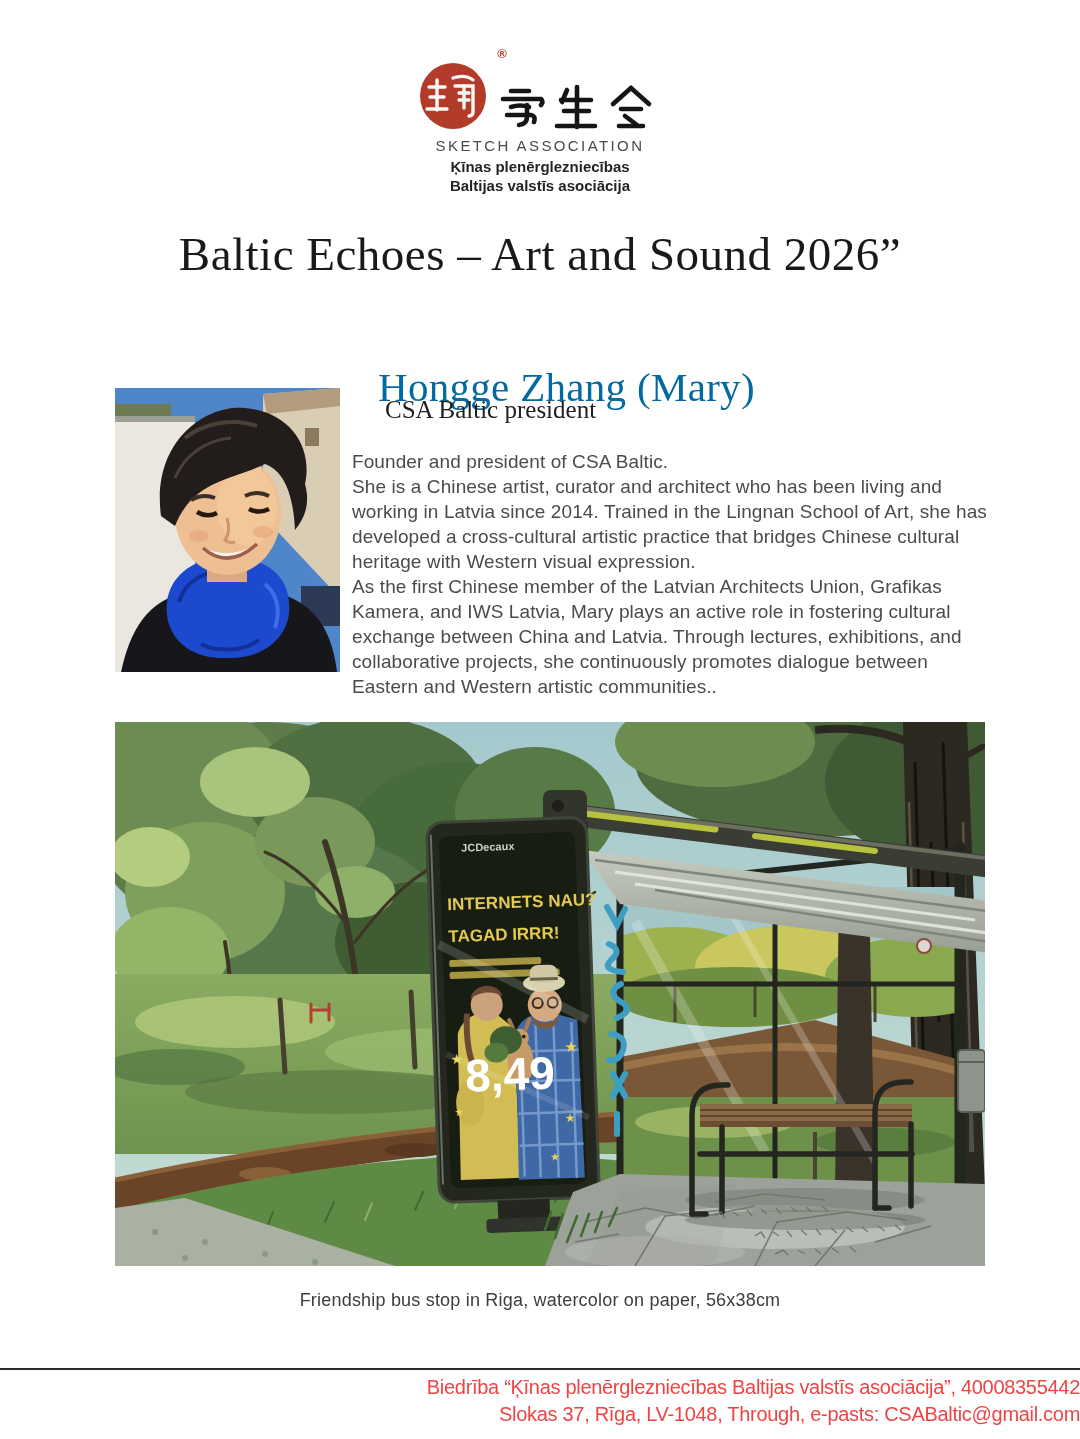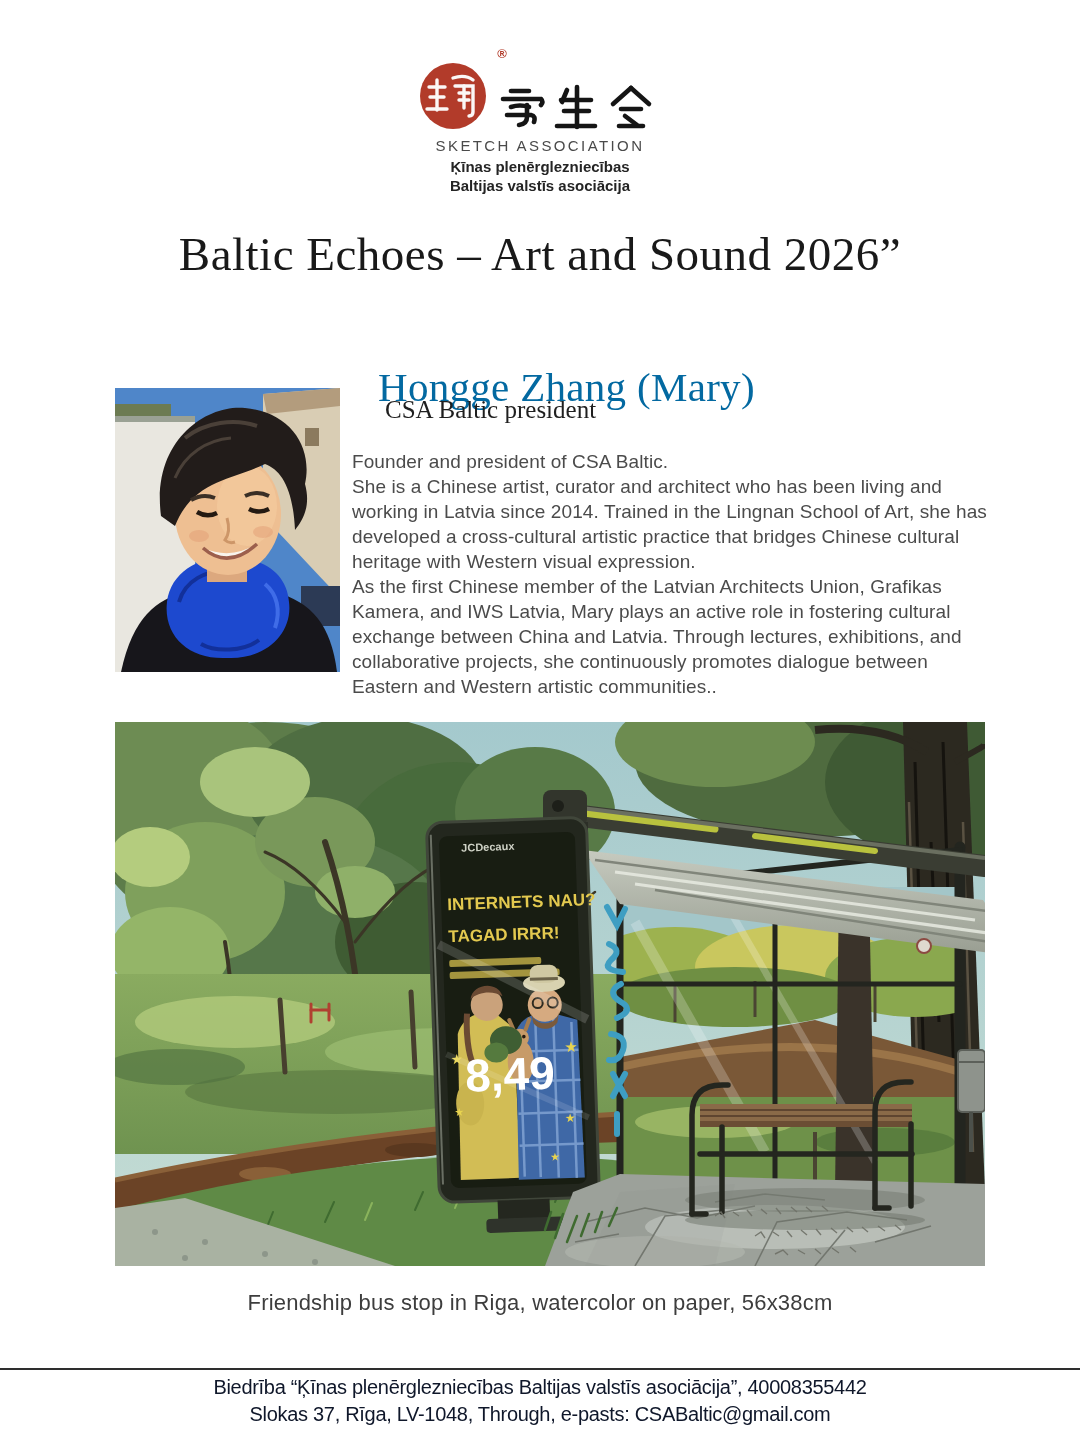--- a/index.html
+++ b/index.html
@@ -42,7 +42,7 @@
   
   .art-caption {
     position:absolute; top:1290px; left:0; right:0; text-align:center;
-    font-size:22px; color:#3d3d3d; letter-spacing:0.2px;
+    font-size:18px; color:#3d3d3d; letter-spacing:0.2px;
   }
   
   .footer-rule { position:absolute; top:1368px; left:0; width:1080px; border-top:2px solid #2e2e2e; }

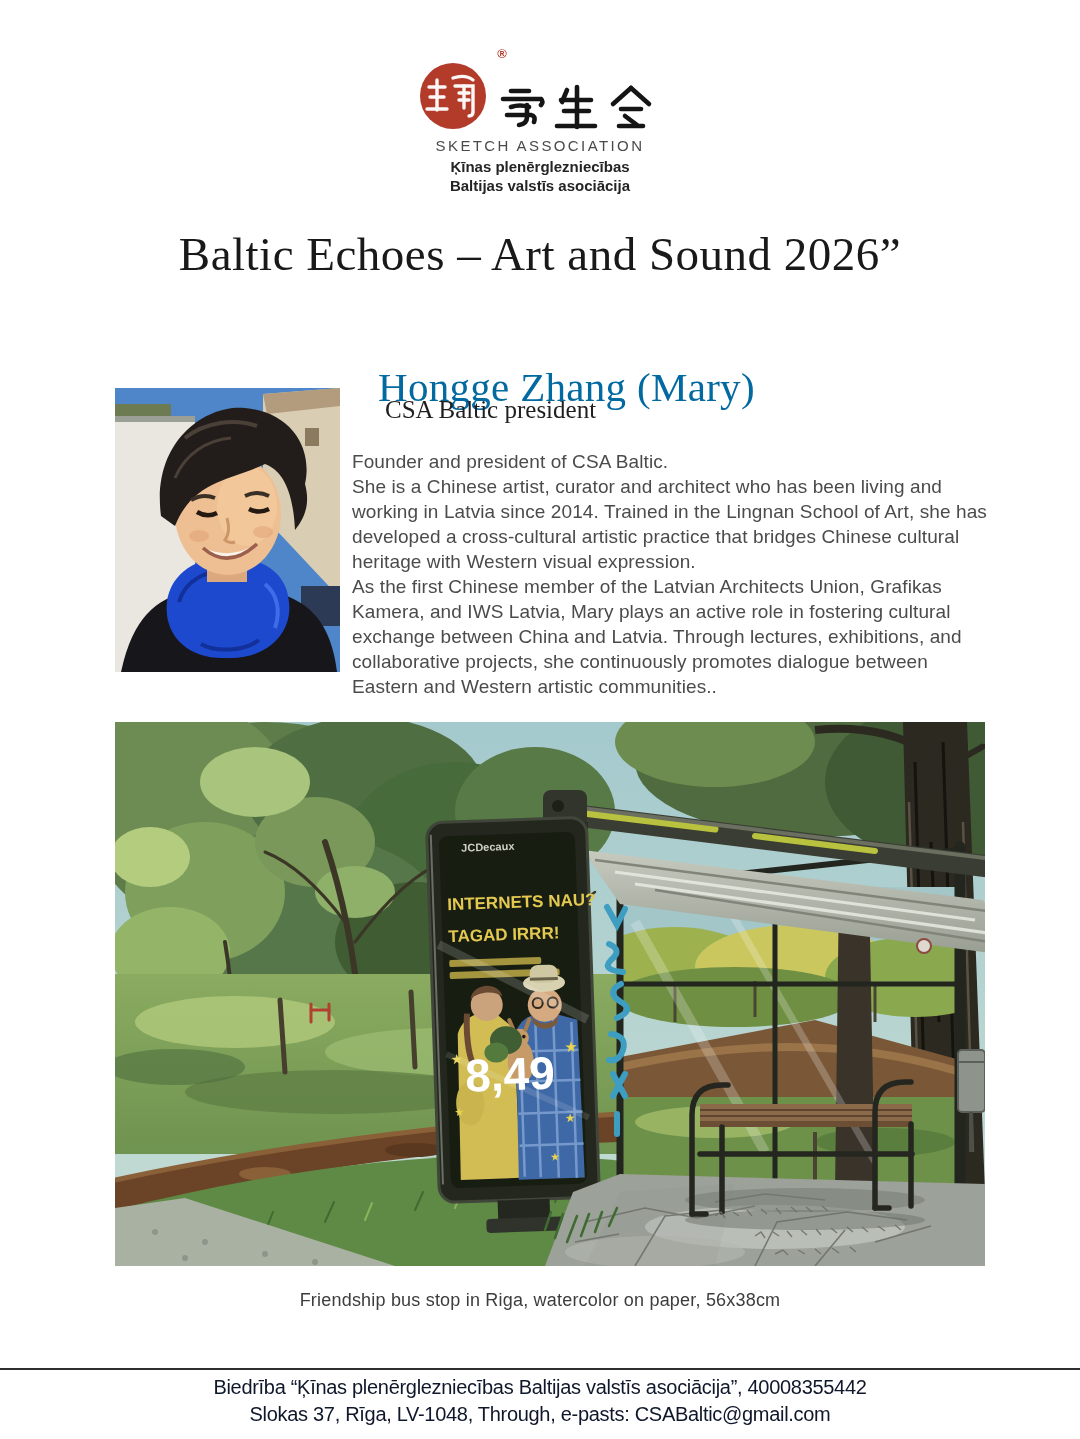--- a/index.html
+++ b/index.html
@@ -47,8 +47,8 @@
   
   .footer-rule { position:absolute; top:1368px; left:0; width:1080px; border-top:2px solid #2e2e2e; }
   .footer-text {
-    position:absolute; top:1374px; left:0; right:0; text-align:center;
-    font-size:20px; line-height:27px; color:#0f172a; letter-spacing:-0.3px;
+    position:absolute; top:1374px; left:0; right:0; text-align:right;
+    font-size:20px; line-height:27px; color:#ef4444; letter-spacing:-0.3px;
   }
 </style>
 </head>

